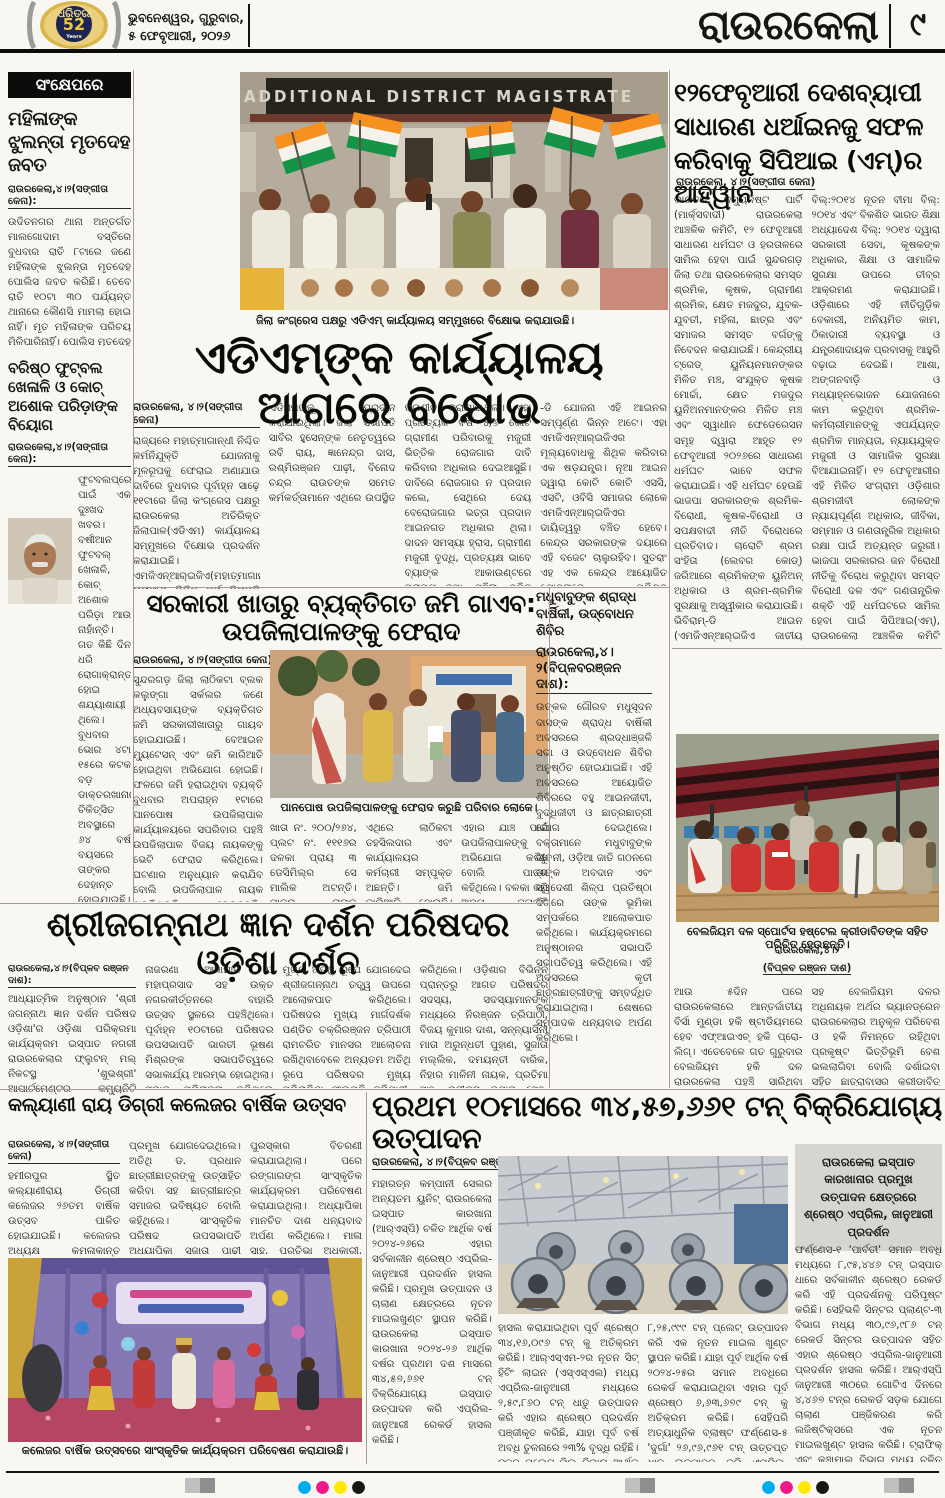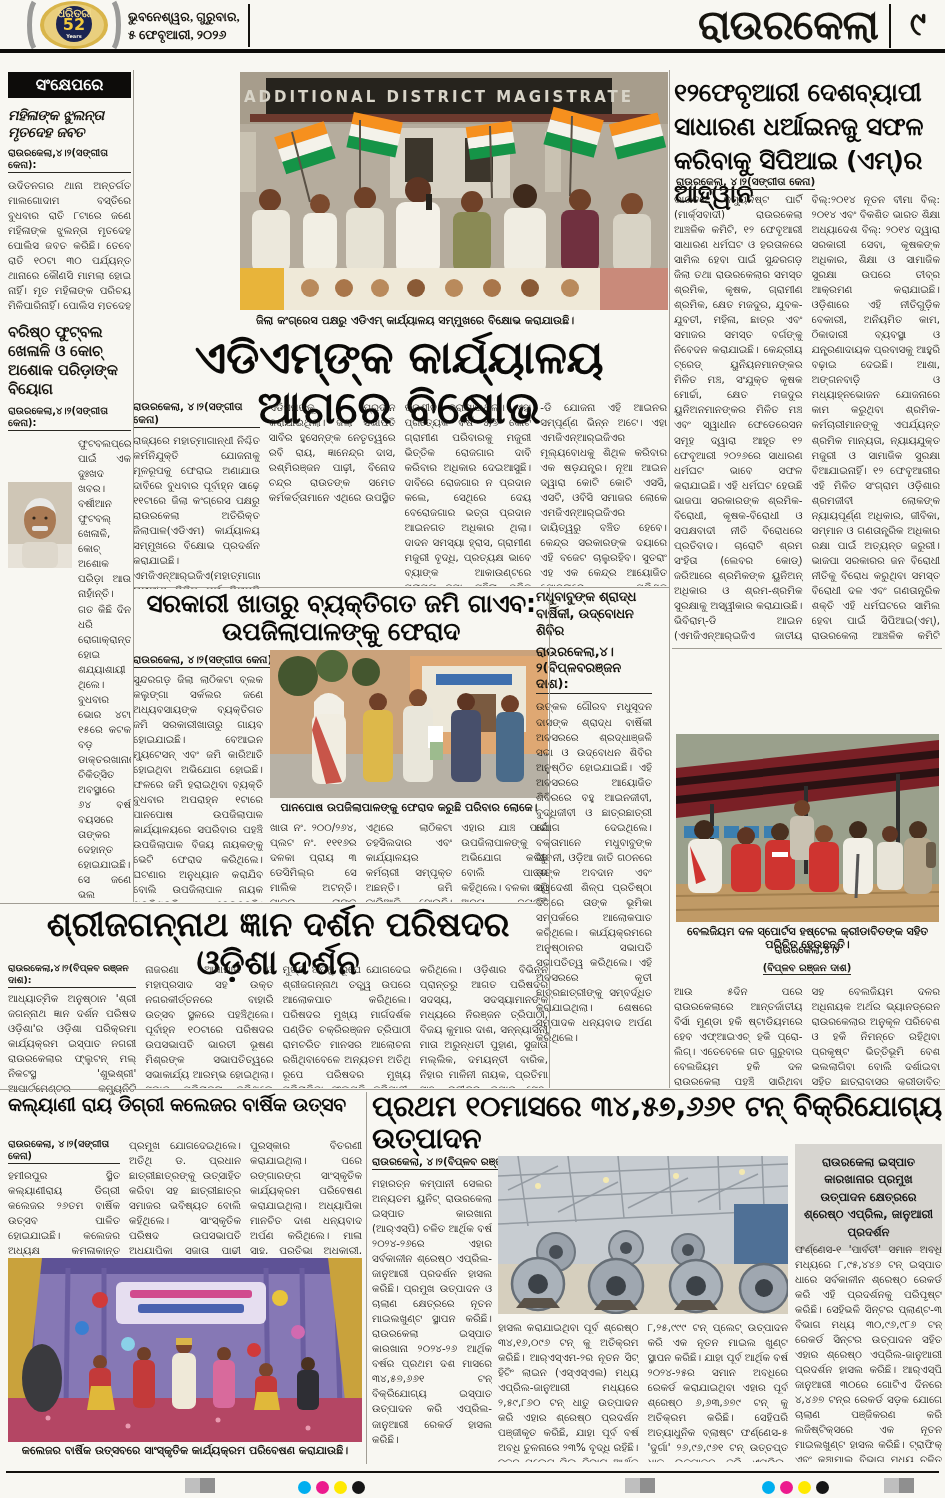--- a/index.html
+++ b/index.html
@@ -51,7 +51,7 @@
     <div class="abs" style="left:30px;top:15px;width:36px;text-align:center;color:#f2c93c;font-size:16px;font-weight:bold;">52</div>
     <div class="abs" style="left:30px;top:33px;width:36px;text-align:center;color:#f7f2e2;font-size:5px;font-weight:bold;">Years</div>
   </div>
-  <div class="abs dateline" style="left:128px;top:9px;width:118px;font-family:Liberation Serif, serif;">
+  <div class="abs dateline" style="left:128px;top:9px;width:118px;">
     <div>ଭୁବନେଶ୍ୱର, ଗୁରୁବାର,</div>
     <div>୫ ଫେବୃଆରୀ, ୨୦୨୬</div>
   </div>

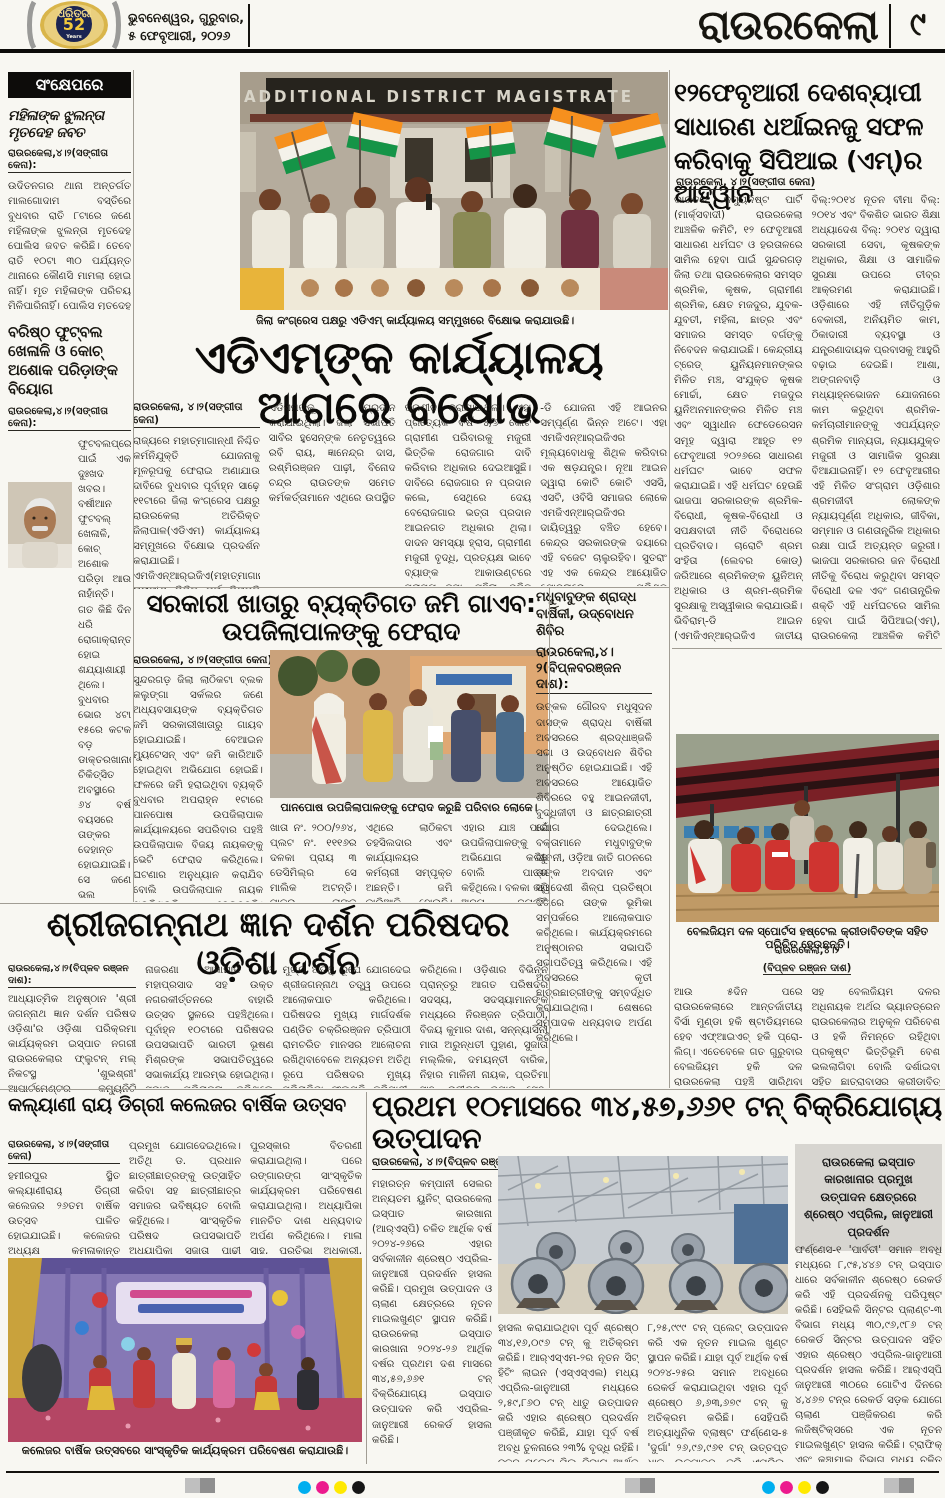--- a/index.html
+++ b/index.html
@@ -22,7 +22,7 @@
   .pagenum{font-size:33px;font-weight:bold;}
   
   .brief-head{background:#0d0c0a;color:#fff;text-align:center;font-weight:bold;font-size:16px;padding:3px 0 4px;margin:6px 0 9px;}
-  .brief-h1{font-size:14px;font-weight:bold;line-height:1.22;letter-spacing:-0.4px;font-style:italic;}
+  .brief-h1{font-size:19px;font-weight:bold;line-height:1.22;letter-spacing:-0.4px;}
   .brief-h2{font-size:15.2px;font-weight:bold;line-height:1.25;letter-spacing:-0.3px;margin-top:13px;}
   .black-box{background:#0e0d0b;color:#fbfaf6;font-weight:bold;font-size:12.6px;line-height:1.45;text-align:center;
              padding:9px 5px;margin-bottom:7px;}

